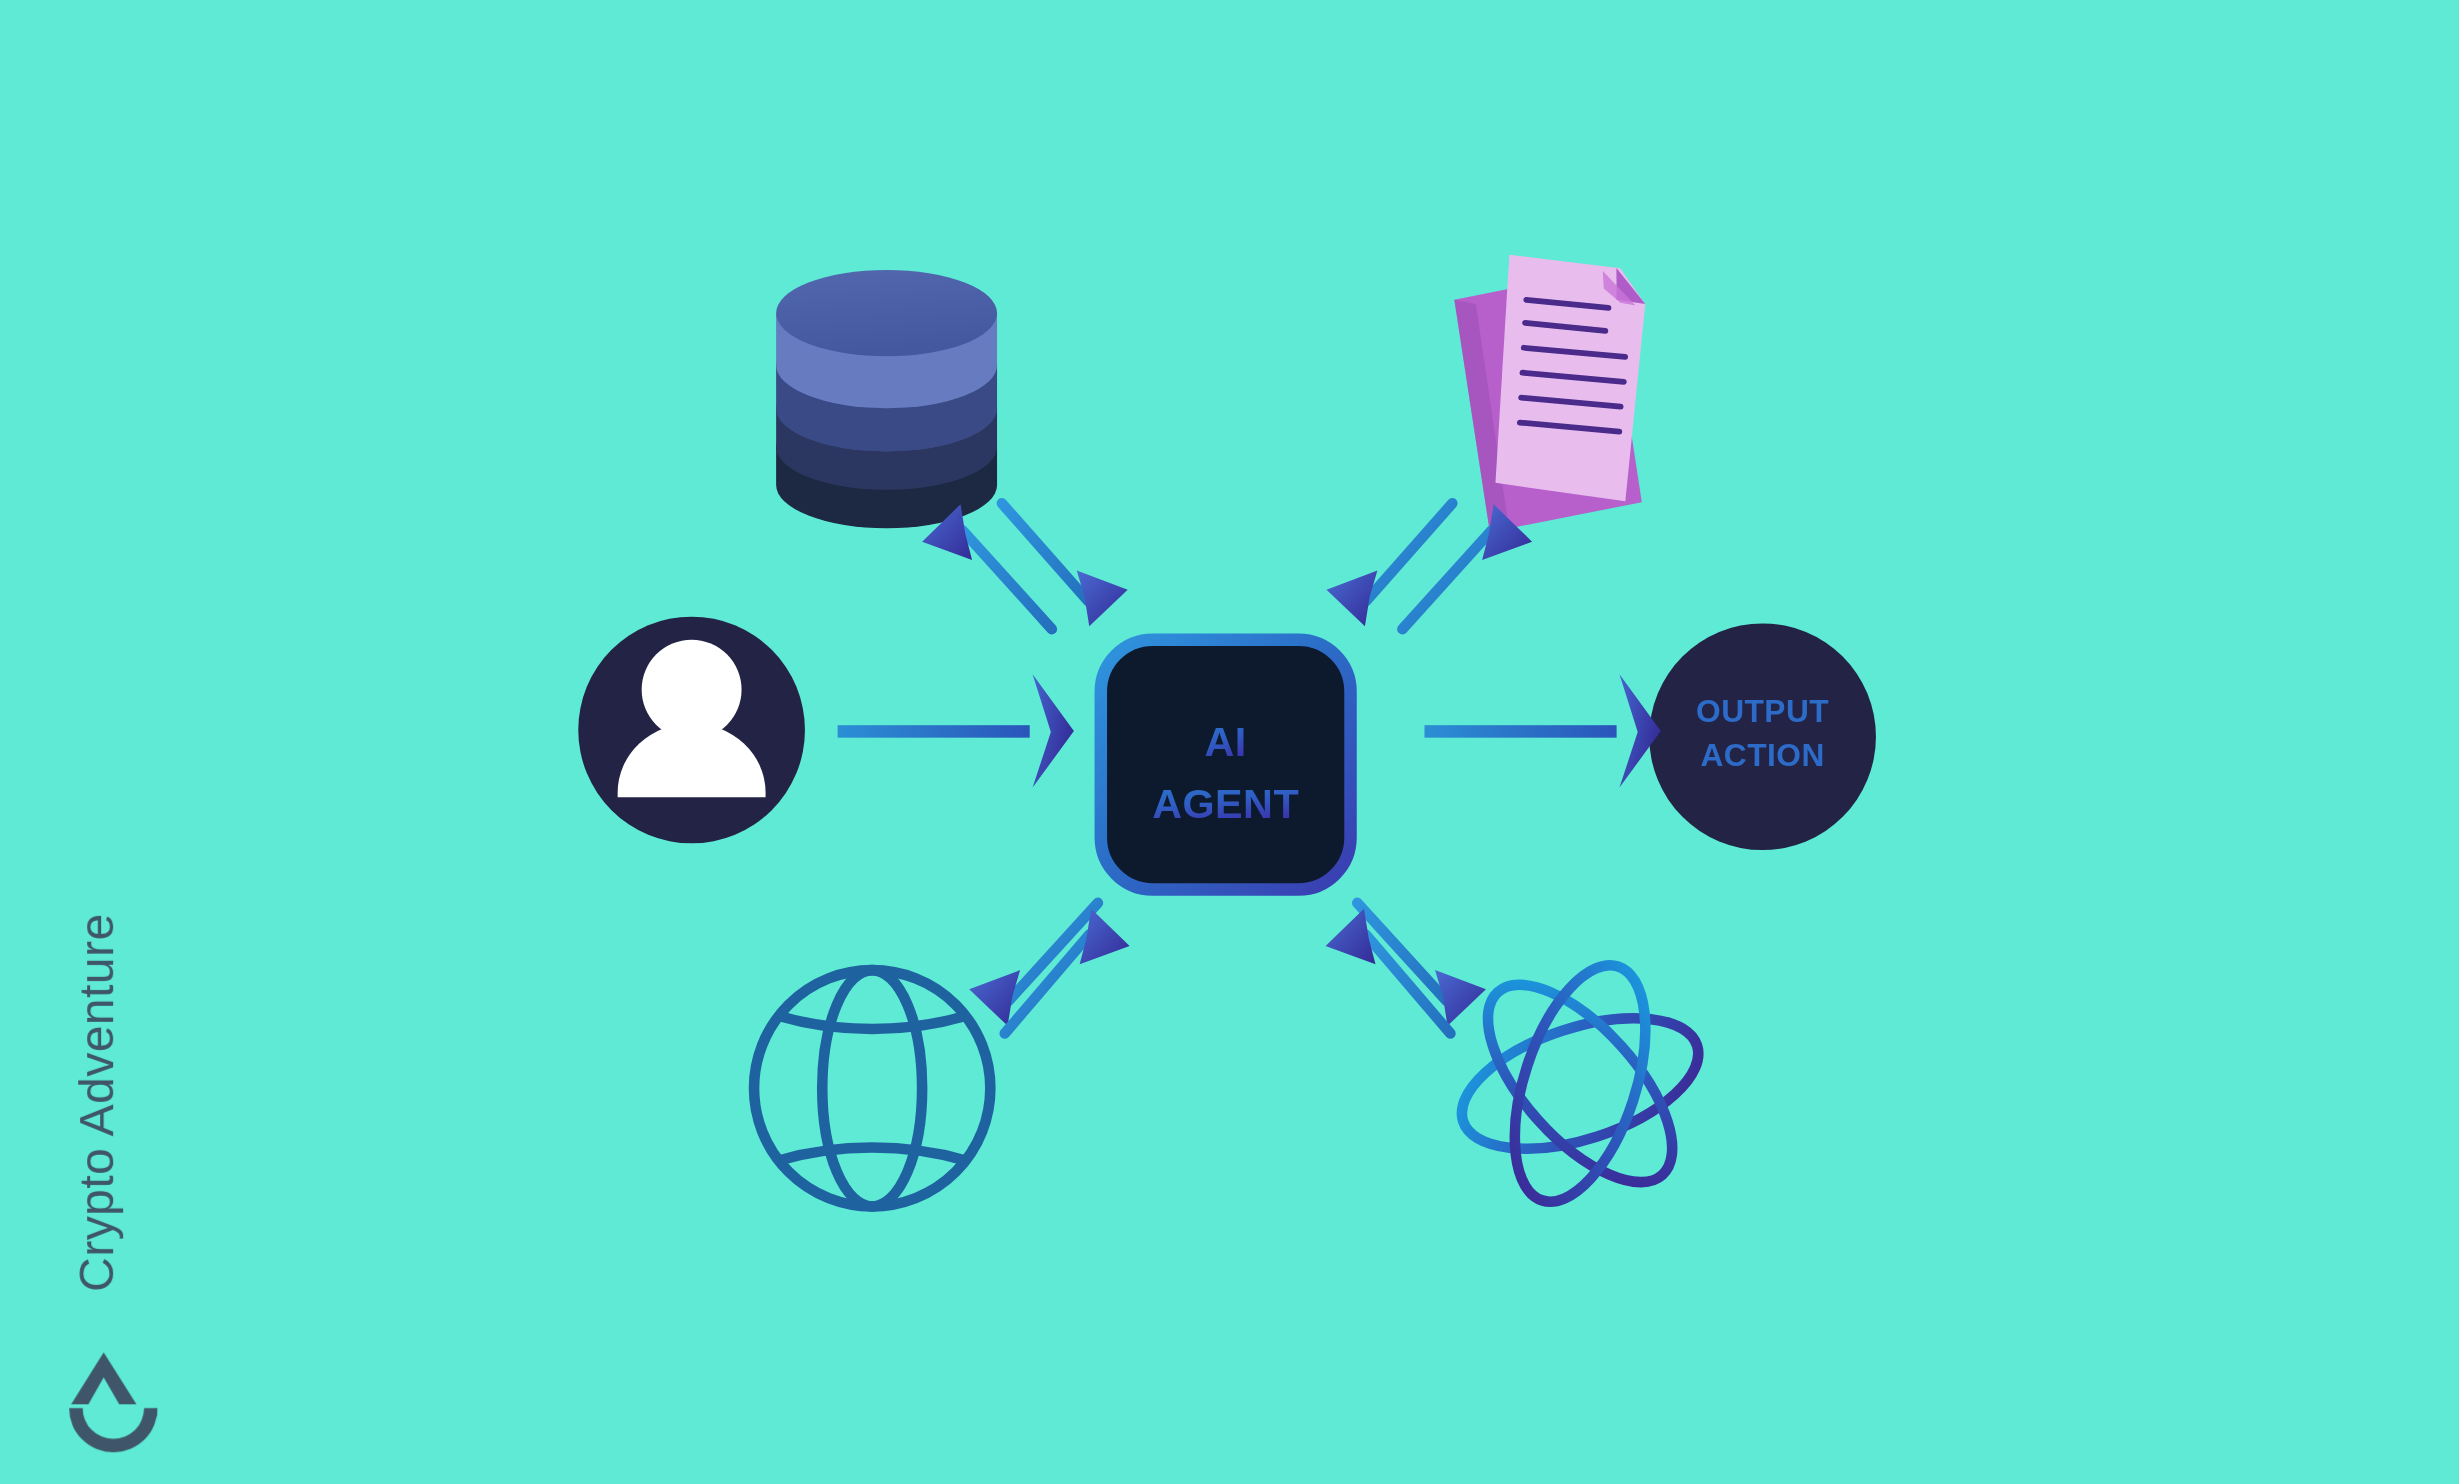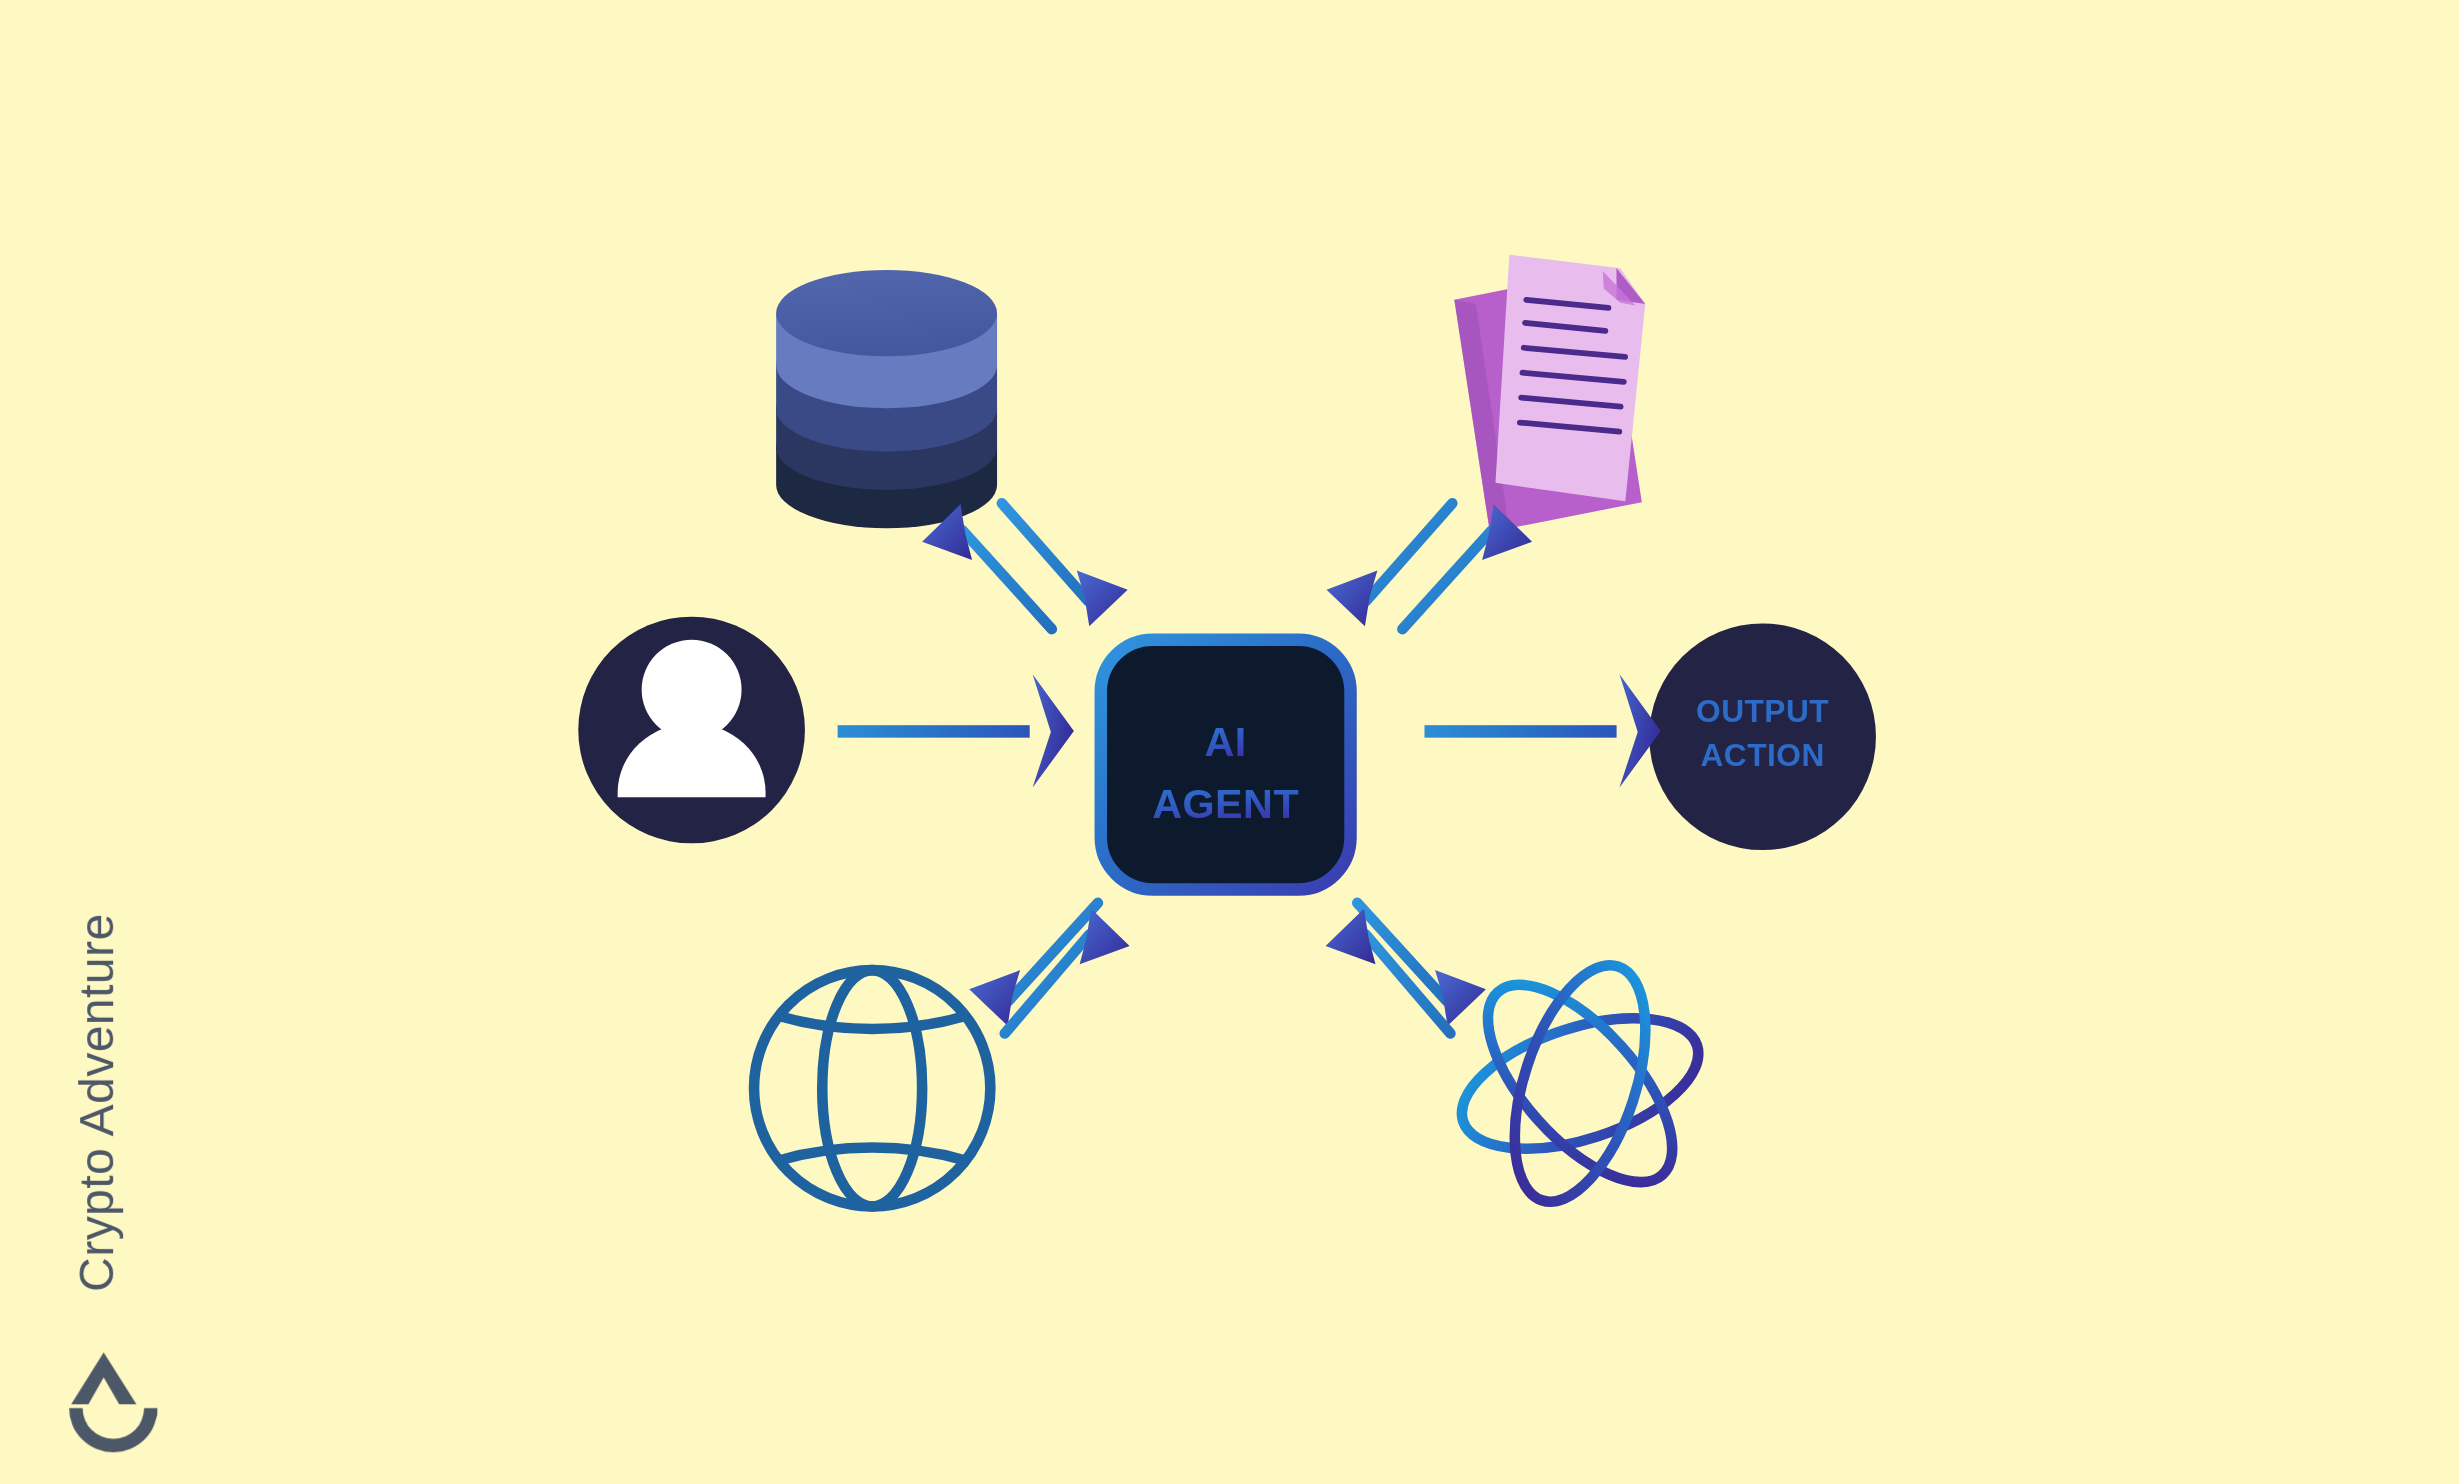--- a/index.html
+++ b/index.html
@@ -39,7 +39,7 @@
 </head>
 <body style="background: rgb(11, 22, 40);">
 
-<div id="stage" style="background: #fef9c3;">
+<div id="stage" style="background: #5eead4;">
 
   <svg id="diagram-svg" viewBox="0 0 2560 1545" xmlns="http://www.w3.org/2000/svg">
     <defs>

